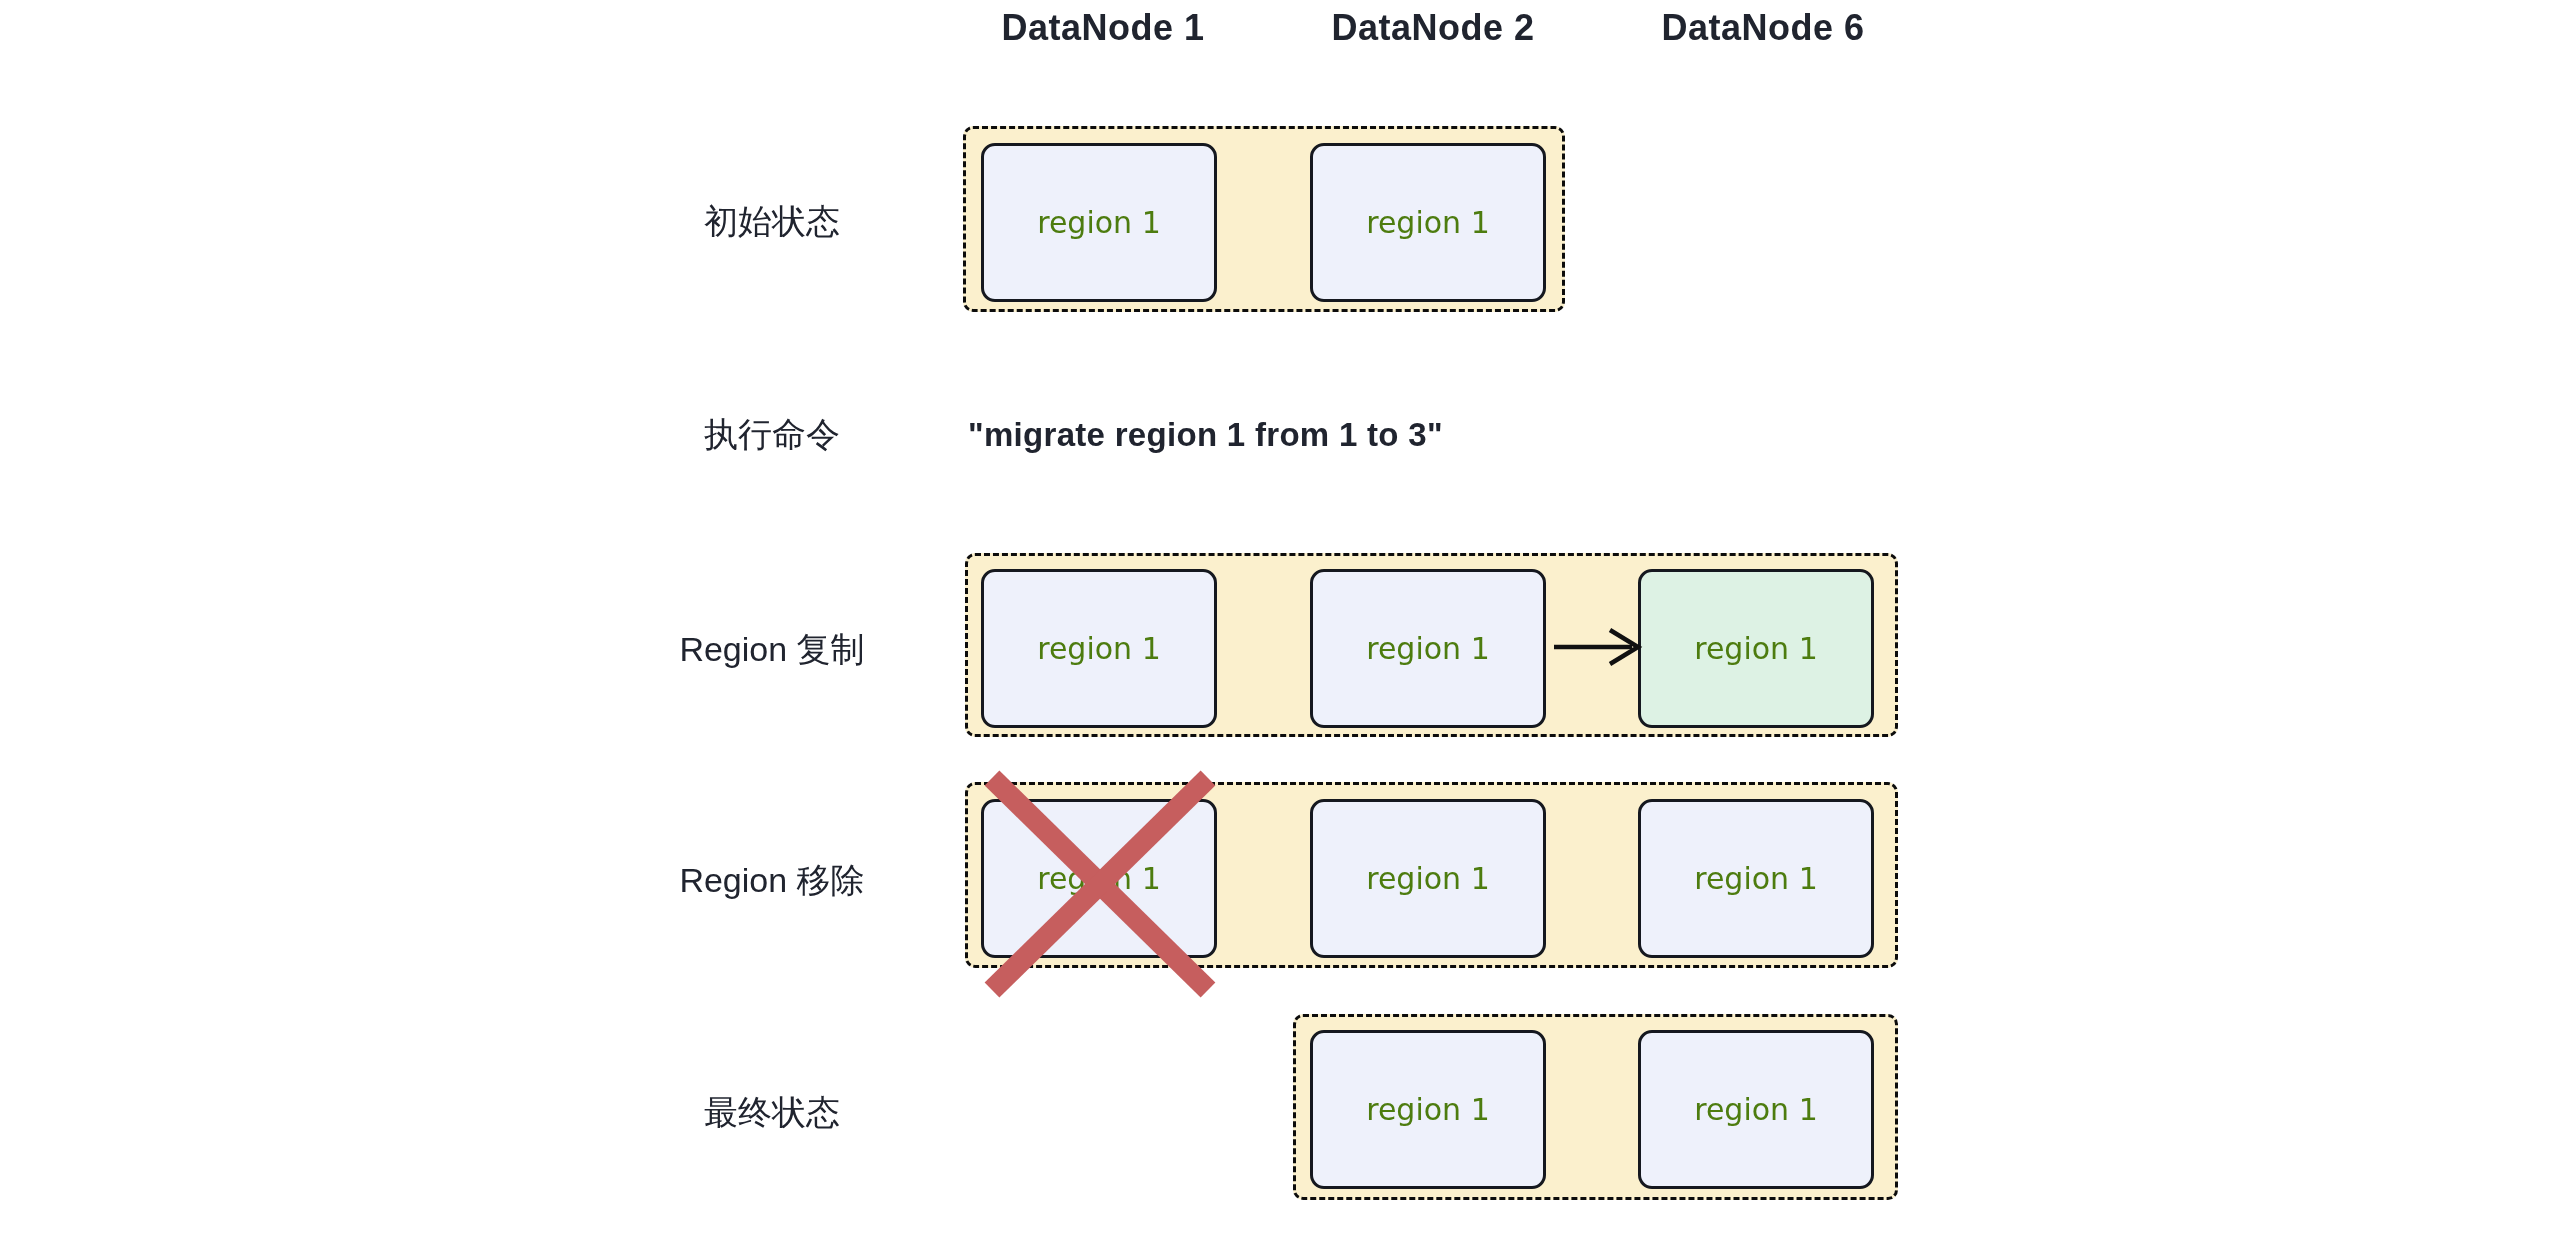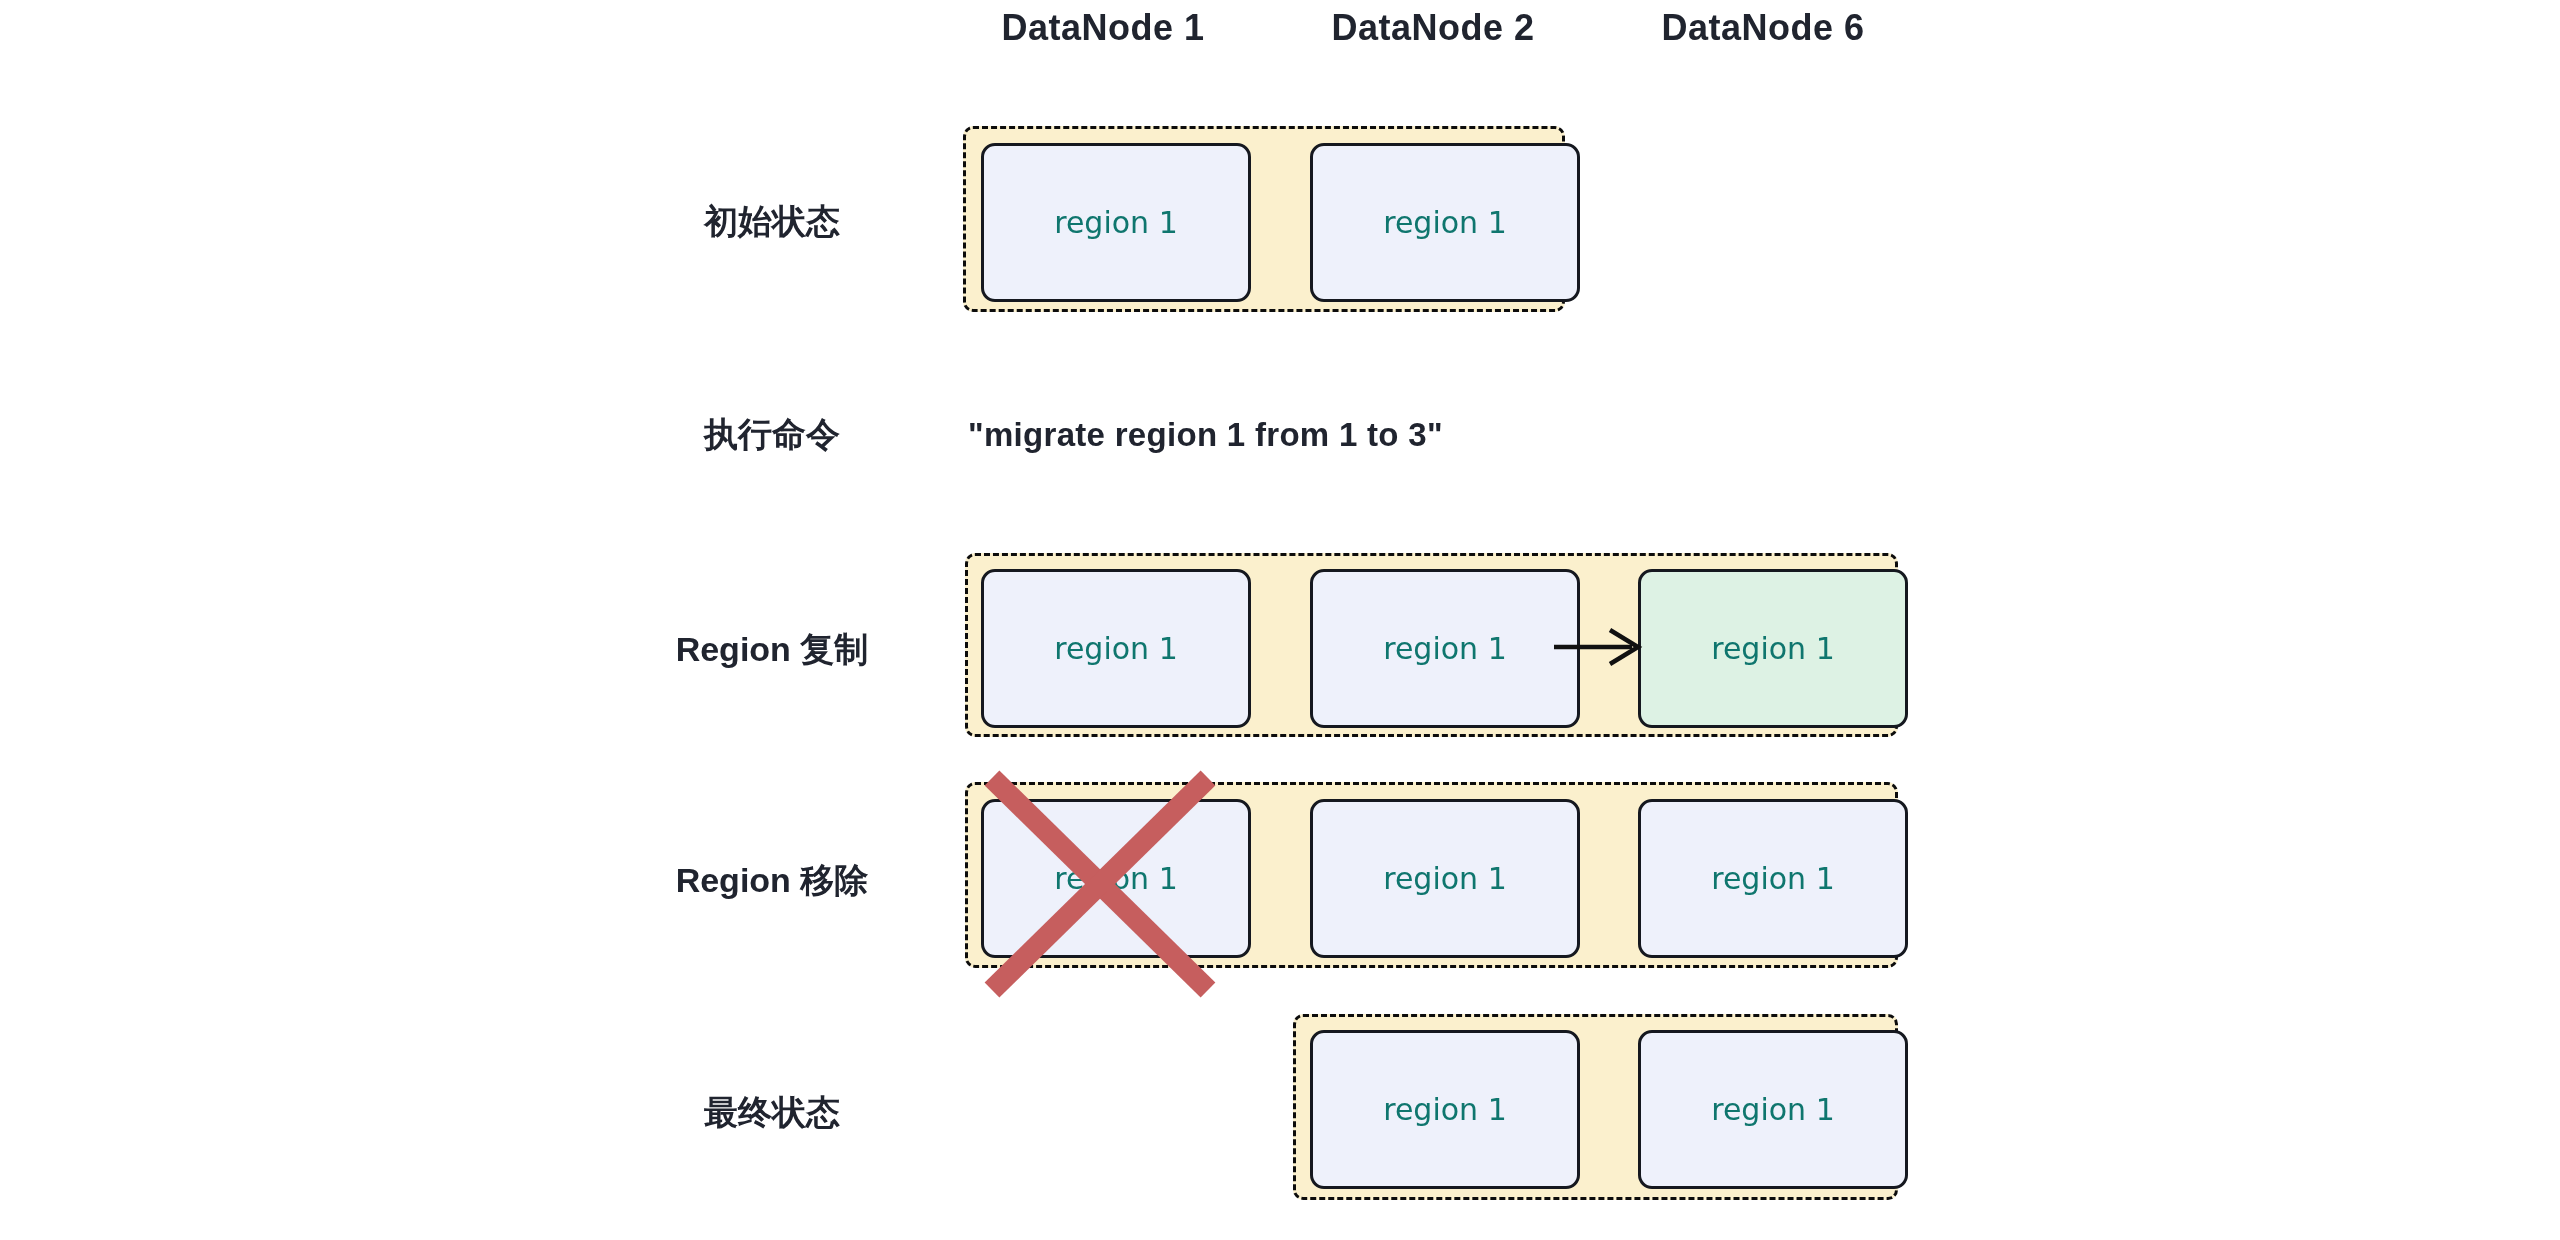--- a/index.html
+++ b/index.html
@@ -37,7 +37,7 @@
     align-items: center;
     justify-content: center;
     font-size: 34px;
-    font-weight: 700;
+    font-weight: 400;
     color: #20242f;
   }
 

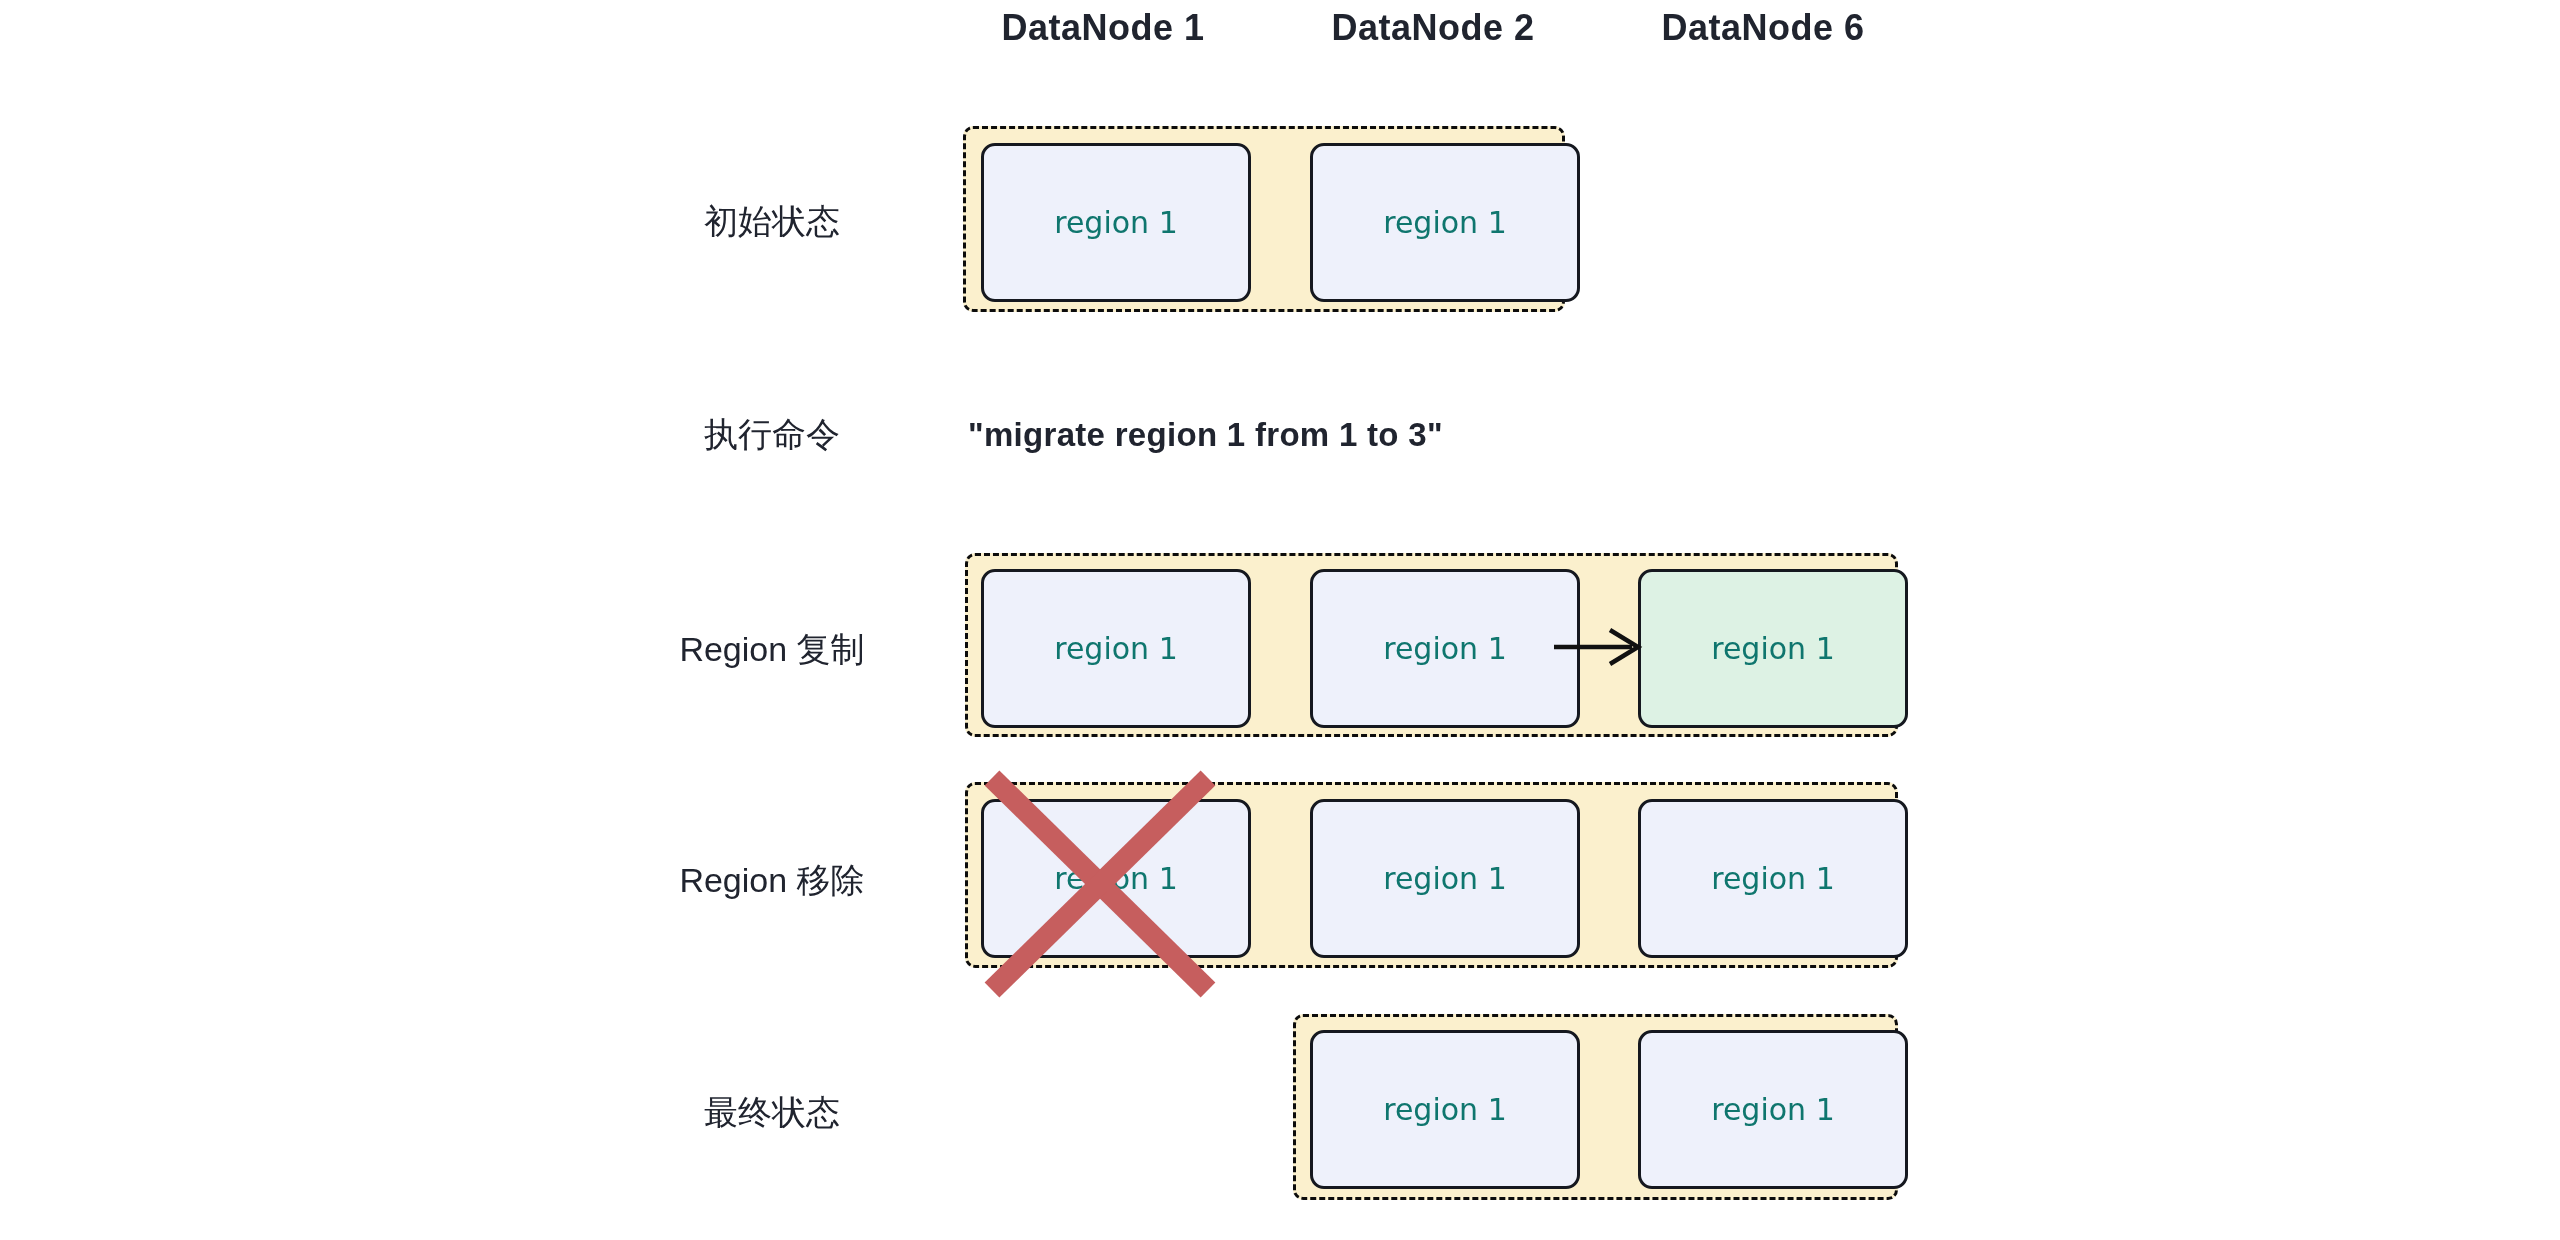--- a/index.html
+++ b/index.html
@@ -60,7 +60,7 @@
 
   .region-box {
     position: absolute;
-    width: 270px;
+    width: 236px;
     height: 159px;
     box-sizing: border-box;
     background: #eef1fb;
@@ -71,7 +71,7 @@
     justify-content: center;
     font-size: 30px;
     font-weight: 400;
-    color: #0f766e;
+    color: #4d7c0f;
     font-family: "DejaVu Sans", "Liberation Sans", sans-serif;
   }
   .region-box.new-replica { background: #ddf2e4; }

